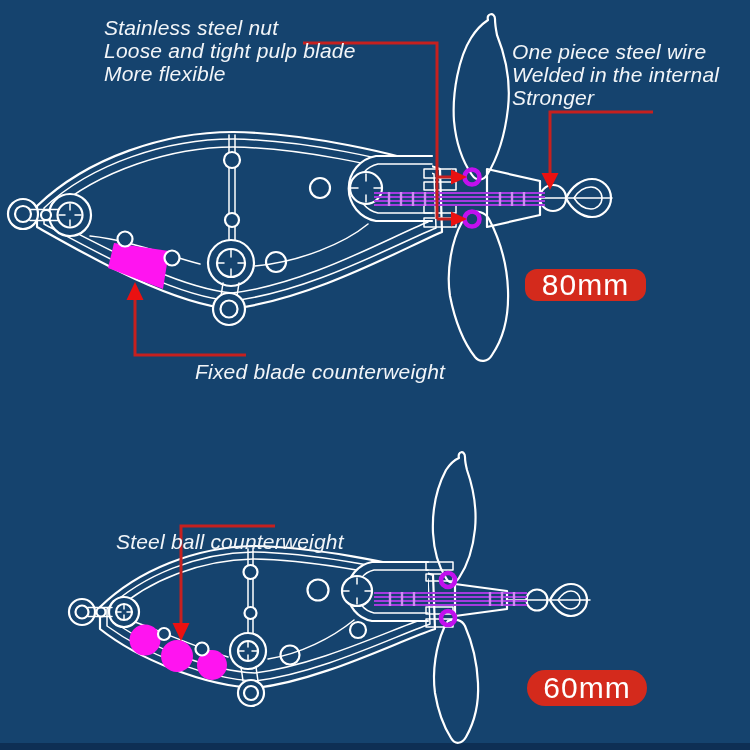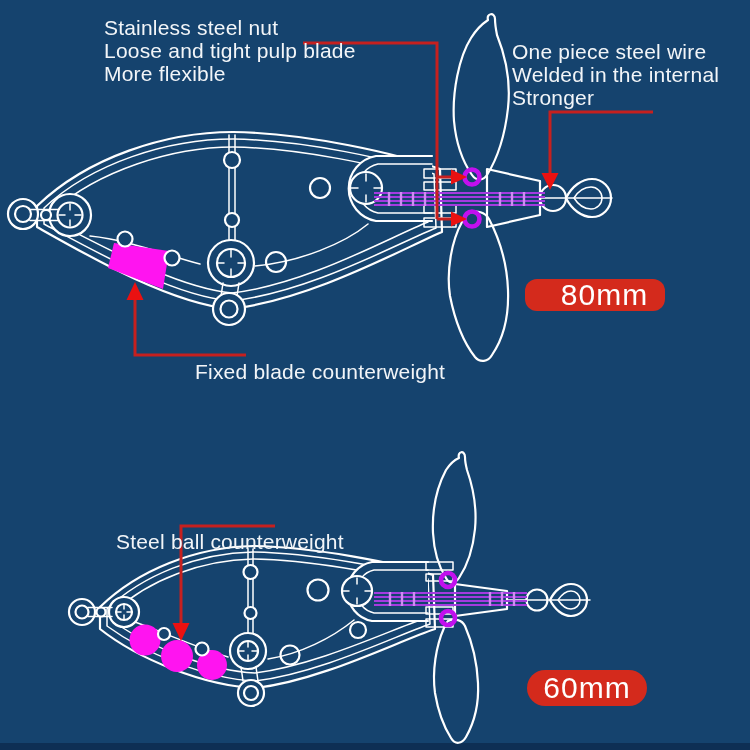--- a/index.html
+++ b/index.html
@@ -22,7 +22,7 @@
   .rhead{fill:var(--arrow_red,#ea1111);stroke:none;}
   
   .callout{position:absolute;color:var(--text_white,#f2f5f8);font-size:21px;
-           line-height:23px;letter-spacing:.2px;white-space:nowrap;}
+           line-height:23px;letter-spacing:.2px;white-space:nowrap;font-style:italic;}
   .badge{position:absolute;background:var(--badge_red,#d42a1c);color:#fff;
          border-radius:12px;display:flex;align-items:center;justify-content:center;
          font-size:30px;letter-spacing:1px;}

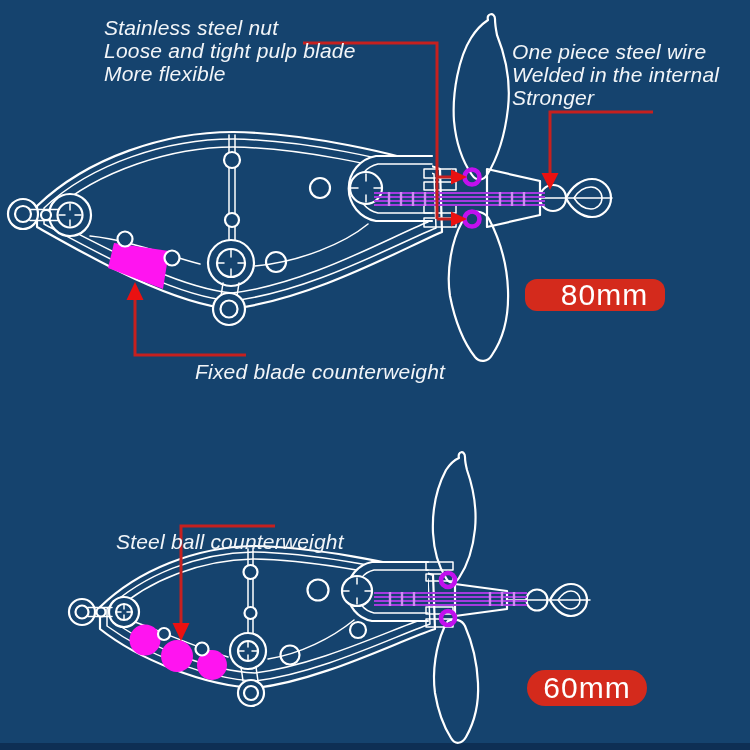--- a/index.html
+++ b/index.html
@@ -26,7 +26,7 @@
   .badge{position:absolute;background:var(--badge_red,#d42a1c);color:#fff;
          border-radius:12px;display:flex;align-items:center;justify-content:center;
          font-size:30px;letter-spacing:1px;}
-  .badge-80{left:525px;top:279px;width:121px;height:32px;padding-left:19px;}
+  .badge-80{left:525px;top:269px;width:121px;height:32px;}
   .badge-60{left:527px;top:670px;width:120px;height:36px;border-radius:18px;}
   .co-nut{left:104px;top:16px;}
   .co-wire{left:512px;top:40px;}

